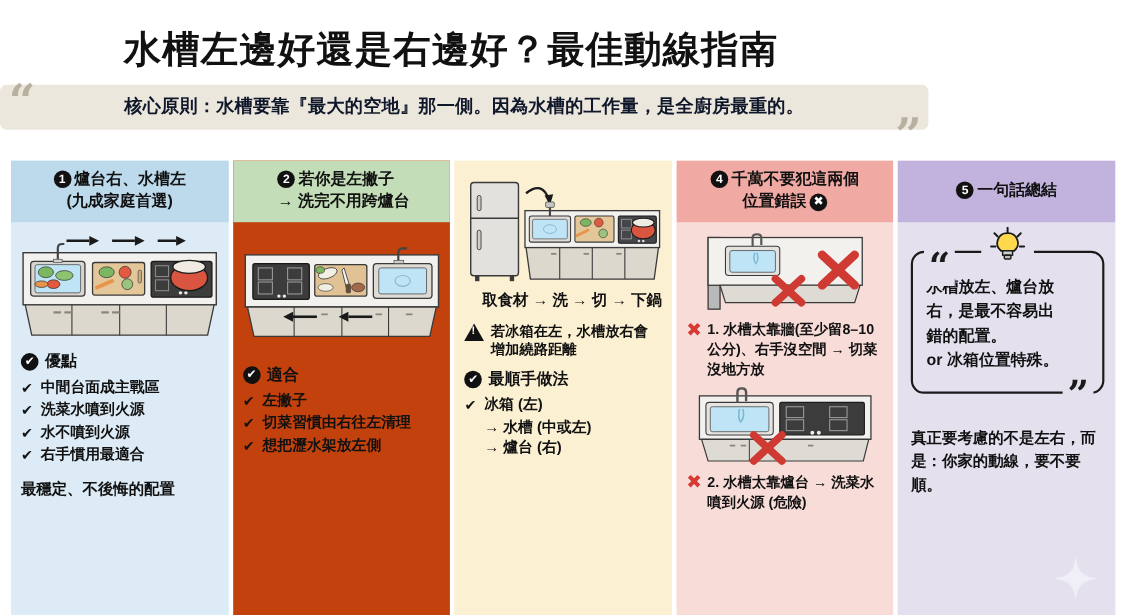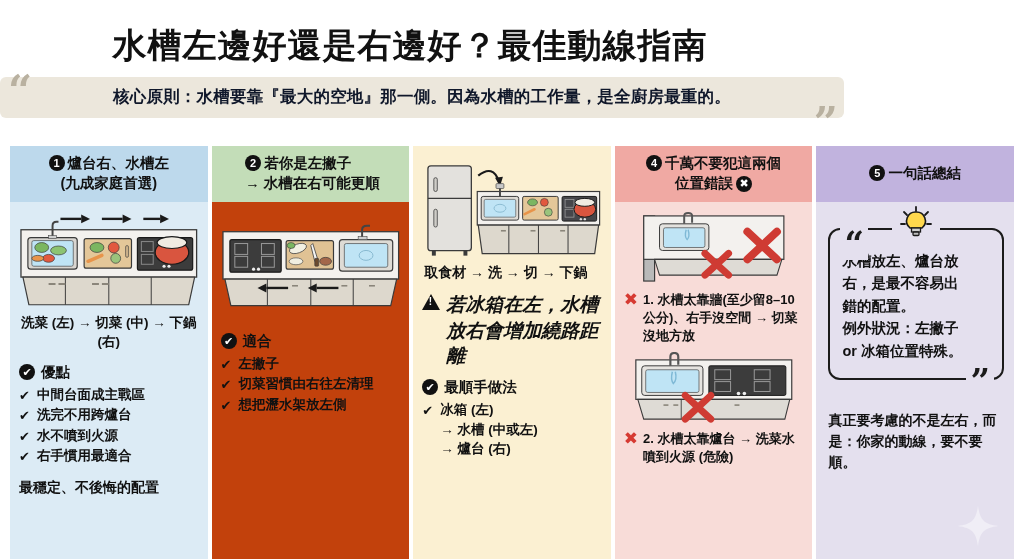--- a/index.html
+++ b/index.html
@@ -308,7 +308,7 @@
       <div class="col-head" style="background:#c3ddb8">
         <div style="text-align:left;padding-left:4px">
           <span class="hnum">2</span><span>若你是左撇子</span><br>
-          <span>→ 水槽在右可能更順</span>
+          <span>→ 洗完不用跨爐台</span>
         </div>
       </div>
       <div class="col-body">

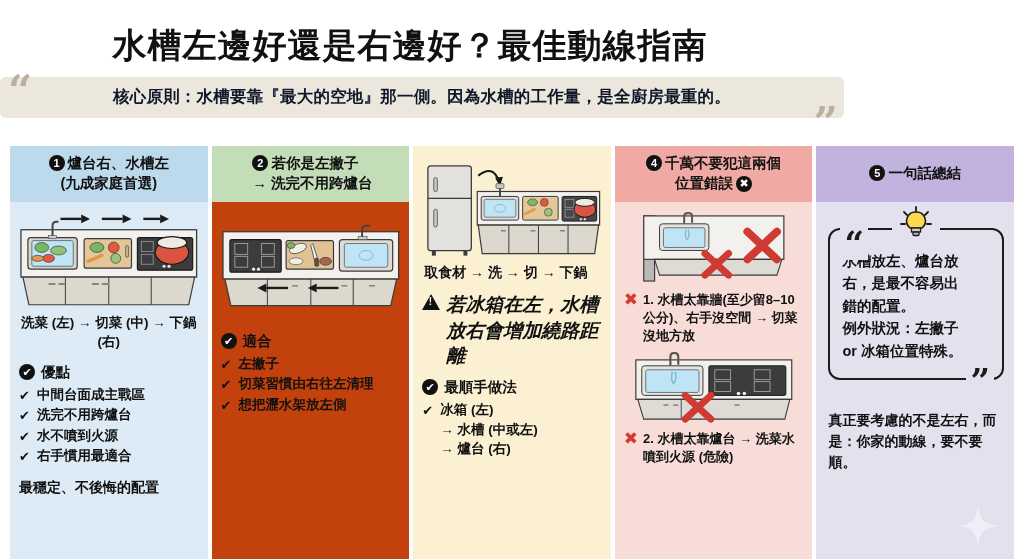--- a/index.html
+++ b/index.html
@@ -121,7 +121,7 @@
     margin-top: 4px;
     color: #111;
   }
-  .caption.left { text-align: left; padding-left: 2px; }
+  .caption.left { text-align: right; padding-left: 2px; }
 
   
   .blk { margin-top: 10px; }

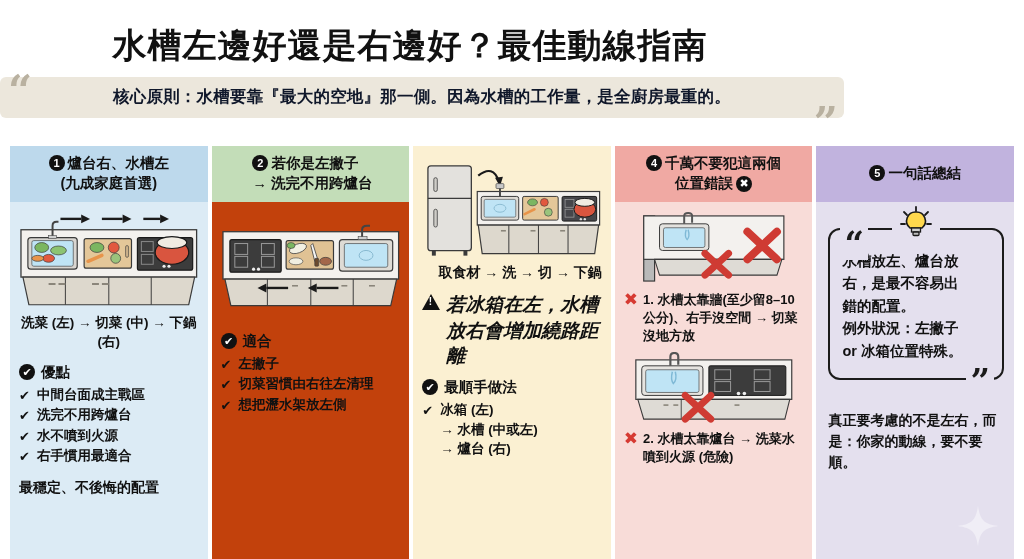--- a/index.html
+++ b/index.html
@@ -165,7 +165,7 @@
     margin-top: 12px;
     font-size: 14px; font-weight: 700; line-height: 1.35;
   }
-  .warn-text { flex: 1; font-size: 19px; font-weight: 700; line-height: 1.35; font-style: italic; }
+  .warn-text { flex: 1; font-size: 13px; font-weight: 700; line-height: 1.35; }
 
   
   .xrow { display: flex; align-items: flex-start; gap: 5px; margin-top: 4px; }

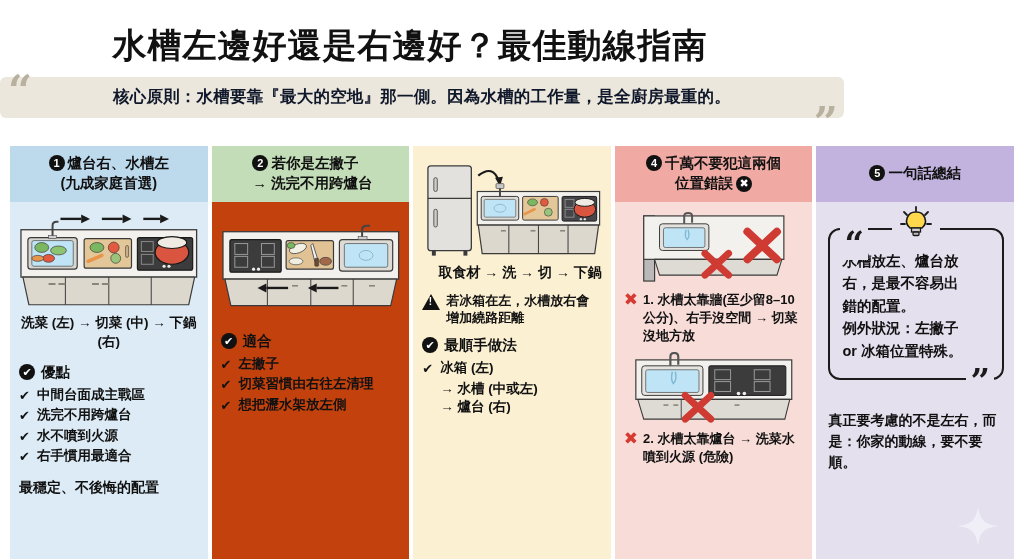--- a/index.html
+++ b/index.html
@@ -276,7 +276,6 @@
           <rect x="74" y="74" width="7" height="2" fill="#8a857a"></rect>
             <rect x="84" y="74" width="7" height="2" fill="#8a857a"></rect>
         </svg>
-        <div class="caption">洗菜 (左) → 切菜 (中) → 下鍋 (右)</div>
 
         <div class="blk">
           <div class="bhead">

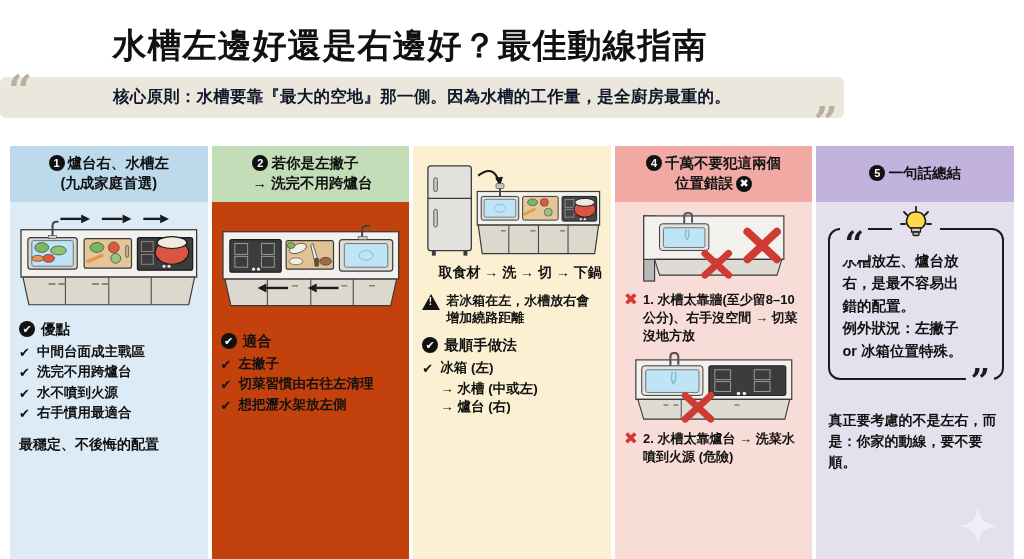--- a/index.html
+++ b/index.html
@@ -537,7 +537,6 @@
           <div>水槽放左、爐台放</div>
           <div>右，是最不容易出</div>
           <div>錯的配置。</div>
-          <div>例外狀況：左撇子</div>
           <div>or 冰箱位置特殊。</div>
           <span class="bigq-close">”</span>
         </div>

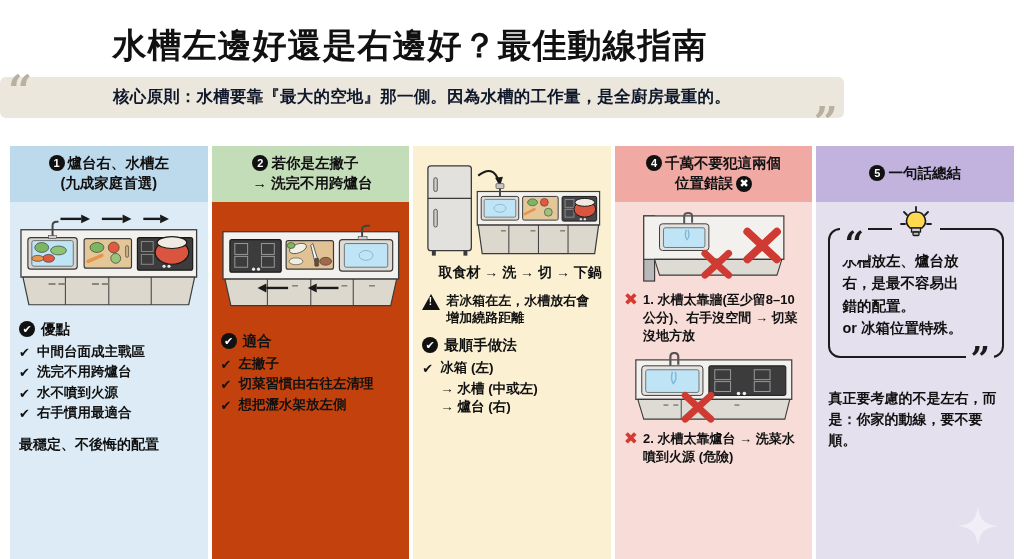--- a/index.html
+++ b/index.html
@@ -288,7 +288,7 @@
             </div>
           <div class="bitem">
               <span class="tick">✔</span>
-              <span class="txt">洗完不用跨爐台</span>
+              <span class="txt">洗菜水噴到火源</span>
             </div>
           <div class="bitem">
               <span class="tick">✔</span>

